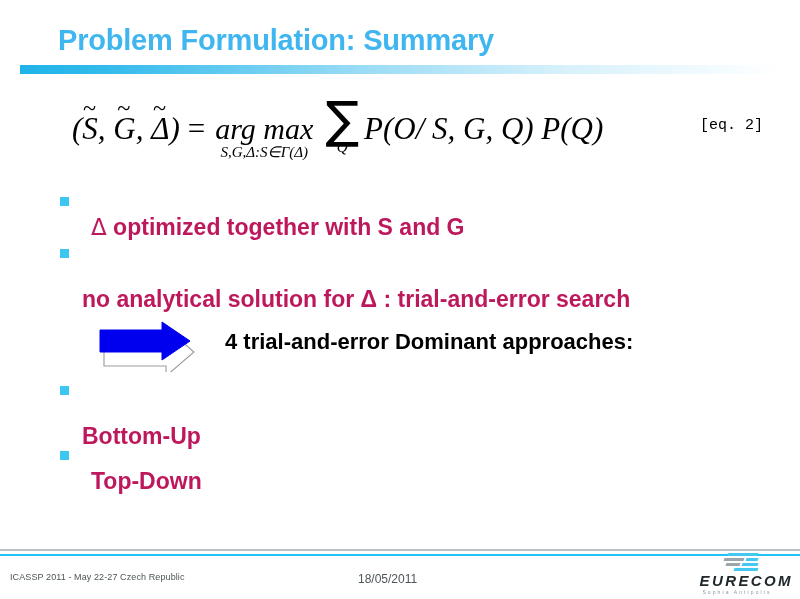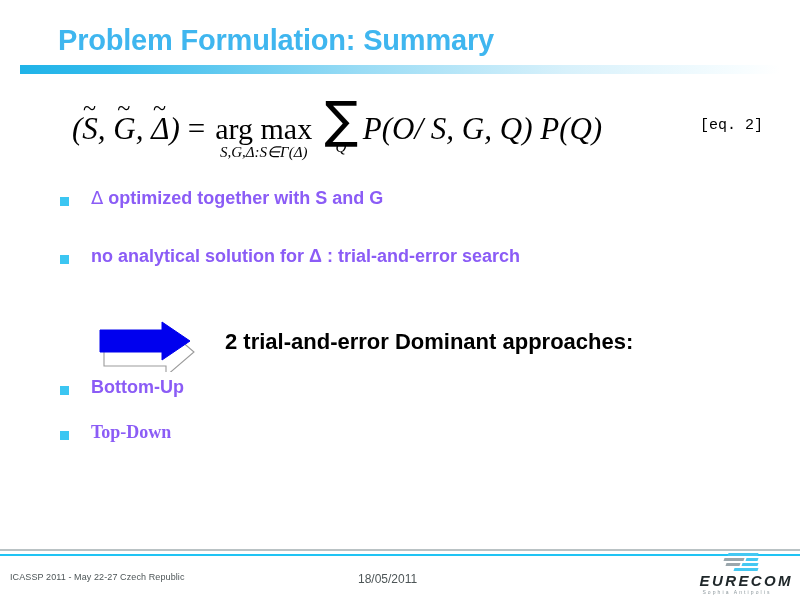--- a/index.html
+++ b/index.html
@@ -93,6 +93,7 @@
     font-size: 30px;
     line-height: 1.02;
     white-space: nowrap;
+    font-style: italic;
   }
   .argmax .am-sub {
     font-size: 15px;

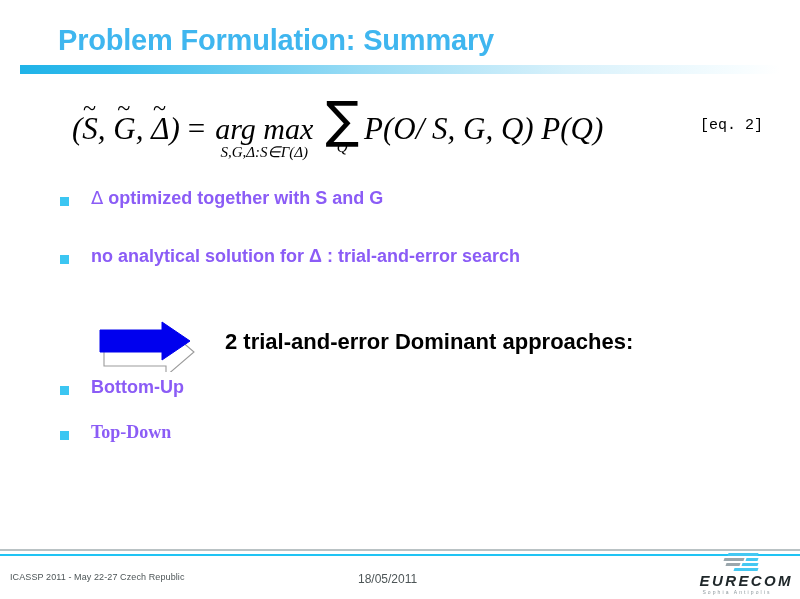--- a/index.html
+++ b/index.html
@@ -156,10 +156,11 @@
   }
   .bullet-text {
     margin-left: 22px;
-    font-size: 18px;
+    font-size: 23px;
     font-weight: bold;
-    color: #8b5cf6;
+    color: #be185d;
     line-height: 1.35;
+    margin-top: 26px;
   }
   .bullet-text .gk {
     font-family: "DejaVu Sans", sans-serif;

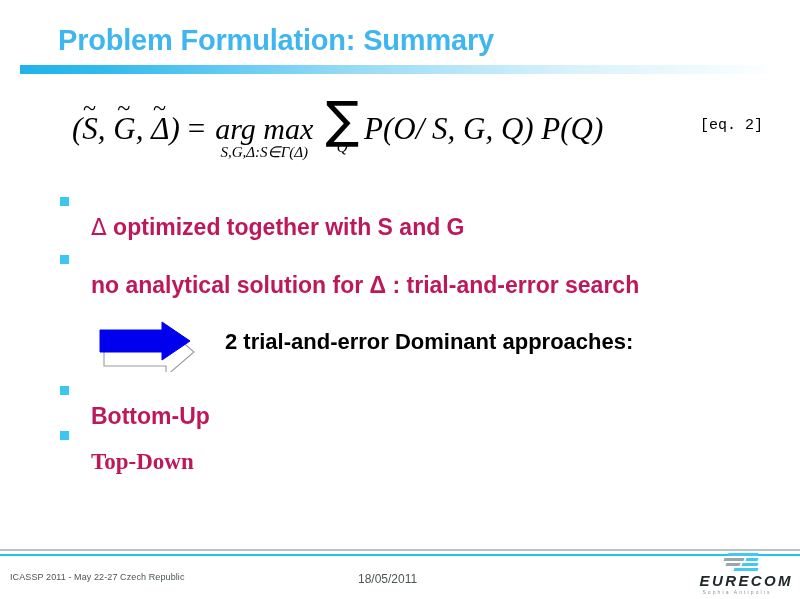--- a/index.html
+++ b/index.html
@@ -168,7 +168,7 @@
   }
 
   #bullet-1 { left: 60px; top: 186px; }
-  #bullet-2 { left: 60px; top: 244px; }
+  #bullet-2 { left: 60px; top: 238px; flex-direction: column; }
   #bullet-3 { left: 60px; top: 375px; }
   #bullet-4 { left: 60px; top: 420px; font-family: Liberation Serif, serif; }
 

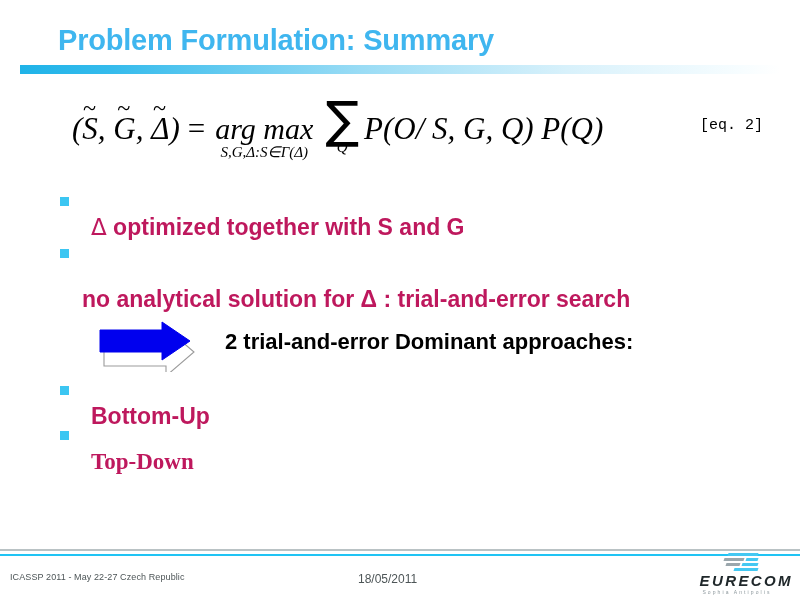--- a/index.html
+++ b/index.html
@@ -327,7 +327,7 @@
       <polygon points="8,10 70,10 70,2 98,21 70,40 70,32 8,32" fill="#0000ee" stroke="#0000ee" stroke-width="1"></polygon>
     </svg>
   </div>
-  <div class="arrow-caption">2 trial-and-error Dominant approaches:</div>
+  <div class="arrow-caption">4 trial-and-error Dominant approaches:</div>
 
   <div class="bullet-row" id="bullet-3">
     <span class="bullet-marker"></span>

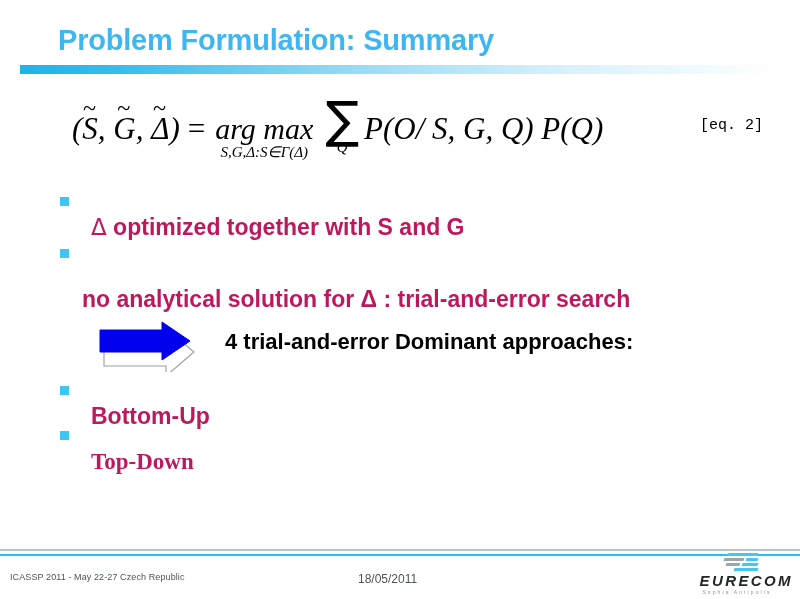--- a/index.html
+++ b/index.html
@@ -169,7 +169,7 @@
 
   #bullet-1 { left: 60px; top: 186px; }
   #bullet-2 { left: 60px; top: 238px; flex-direction: column; }
-  #bullet-3 { left: 60px; top: 375px; }
+  #bullet-3 { left: 60px; top: 375px; flex-direction: column; }
   #bullet-4 { left: 60px; top: 420px; font-family: Liberation Serif, serif; }
 
   

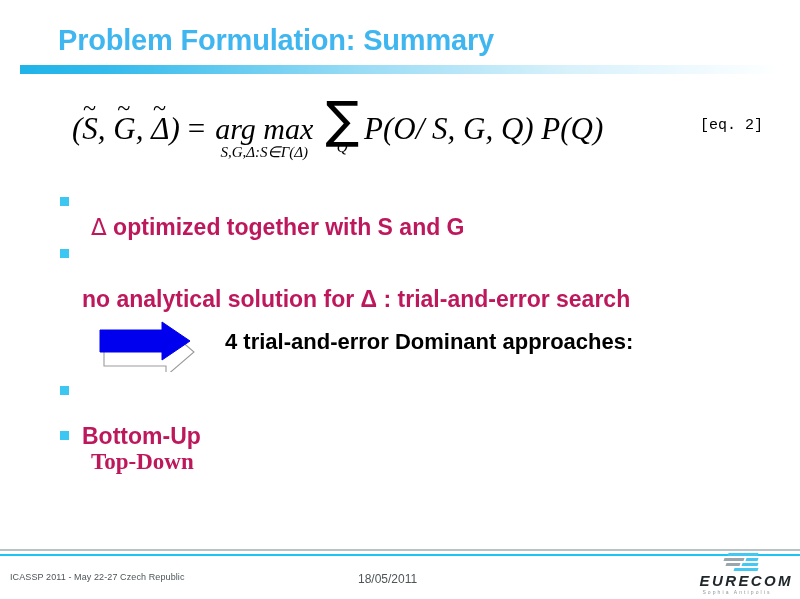--- a/index.html
+++ b/index.html
@@ -170,7 +170,7 @@
   #bullet-1 { left: 60px; top: 186px; }
   #bullet-2 { left: 60px; top: 238px; flex-direction: column; }
   #bullet-3 { left: 60px; top: 375px; flex-direction: column; }
-  #bullet-4 { left: 60px; top: 420px; font-family: Liberation Serif, serif; }
+  #bullet-4 { left: 60px; top: 440px; }
 
   
   .arrow-wrap {

